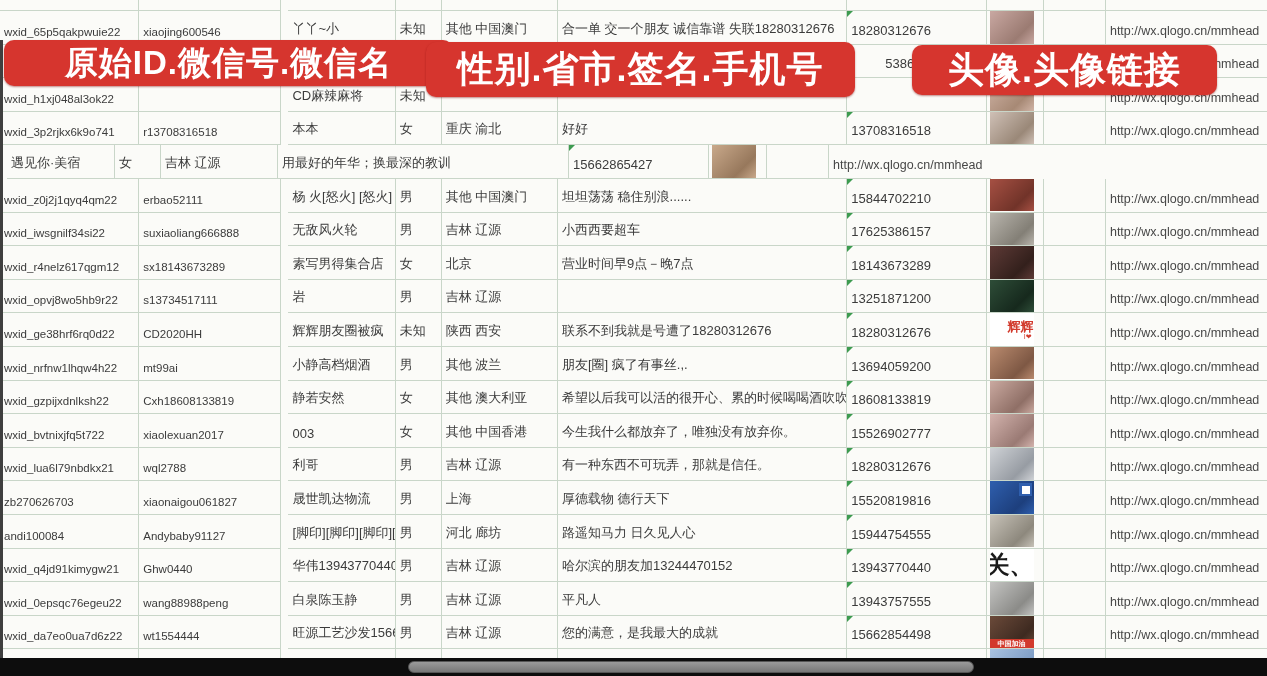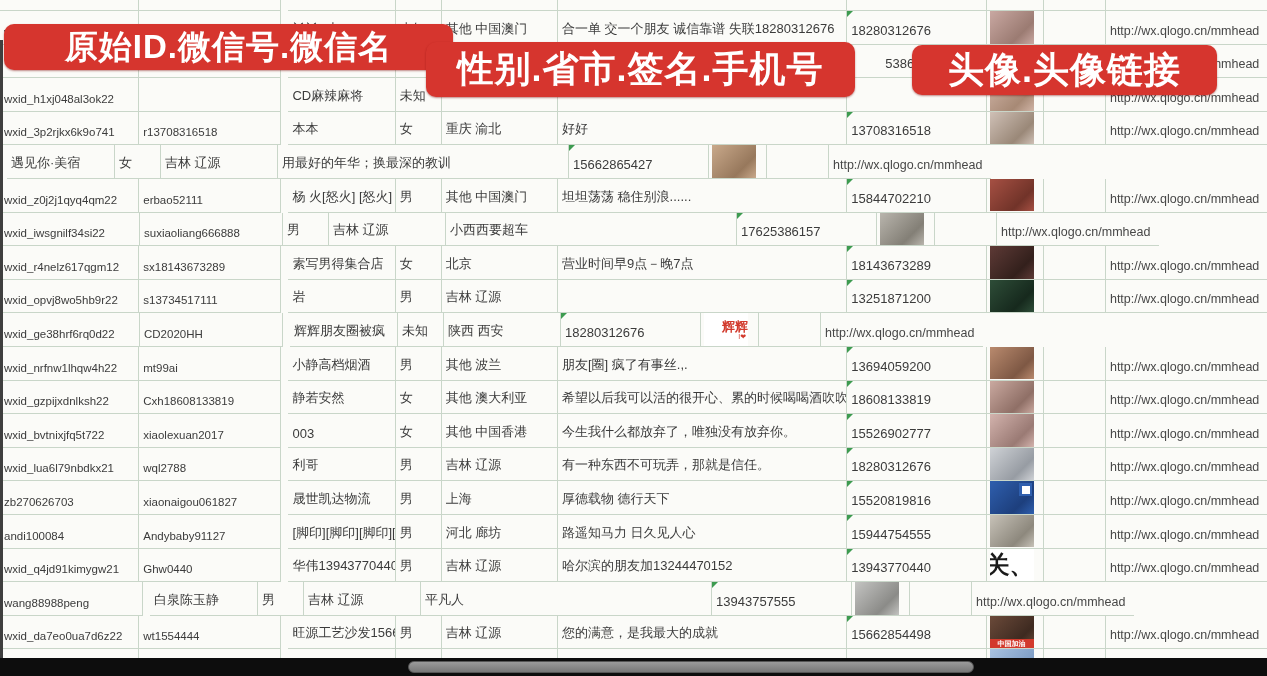--- a/index.html
+++ b/index.html
@@ -47,7 +47,7 @@
   .banner { position:absolute; background:#d6352e; color:#fff; font-weight:bold;
     display:flex; align-items:center; justify-content:center; border-radius:10px;
     letter-spacing:1px; box-shadow:0 1px 2px rgba(120,0,0,.45); white-space:nowrap; }
-  #banner1 { left:4px;   top:24px; width:449px; height:46px; font-size:33px; }
+  #banner1 { left:4px;   top:40px; width:449px; height:46px; font-size:33px; }
   #banner2 { left:426px; top:42px; width:429px; height:55px; font-size:36px; }
   #banner3 { left:912px; top:45px; width:305px; height:50px; font-size:36px; }
 

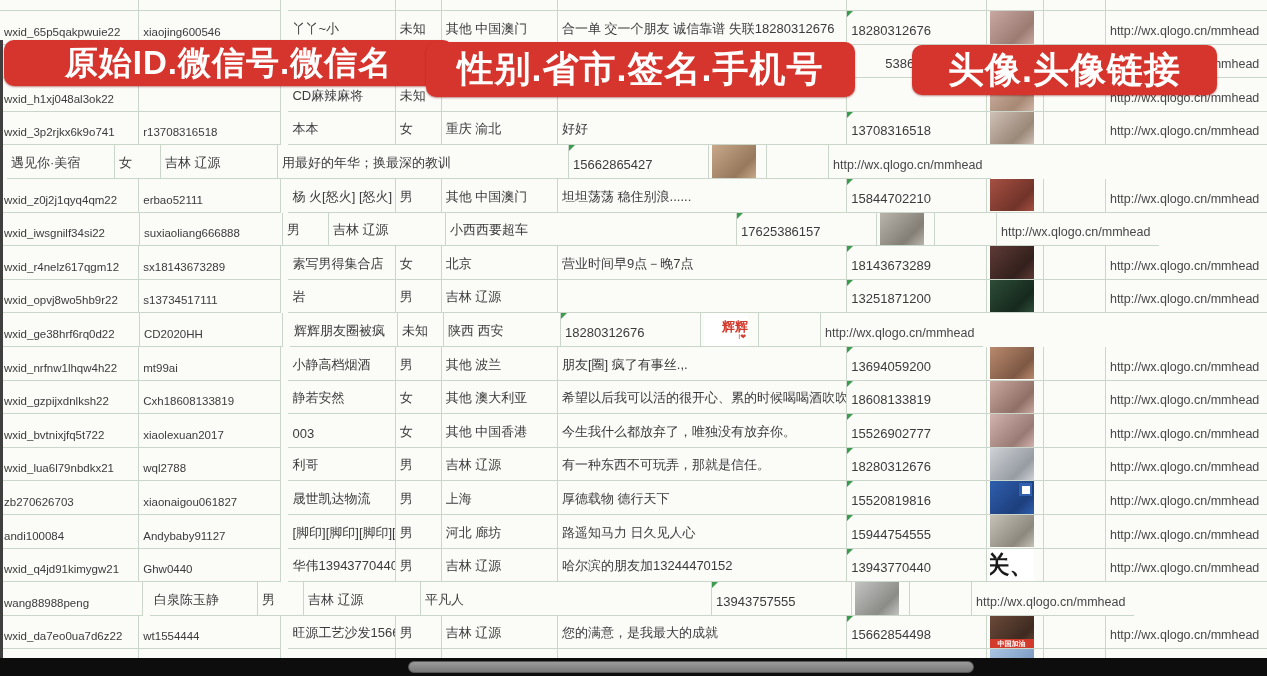--- a/index.html
+++ b/index.html
@@ -159,6 +159,7 @@
       <div class="row">
         <div class="cell c0">wxid_iwsgnilf34si22</div>
         <div class="cell c1">suxiaoliang666888</div>
+        <div class="cell c2">无敌风火轮</div>
         <div class="cell c3">男</div>
         <div class="cell c4">吉林 辽源</div>
         <div class="cell c5">小西西要超车</div>

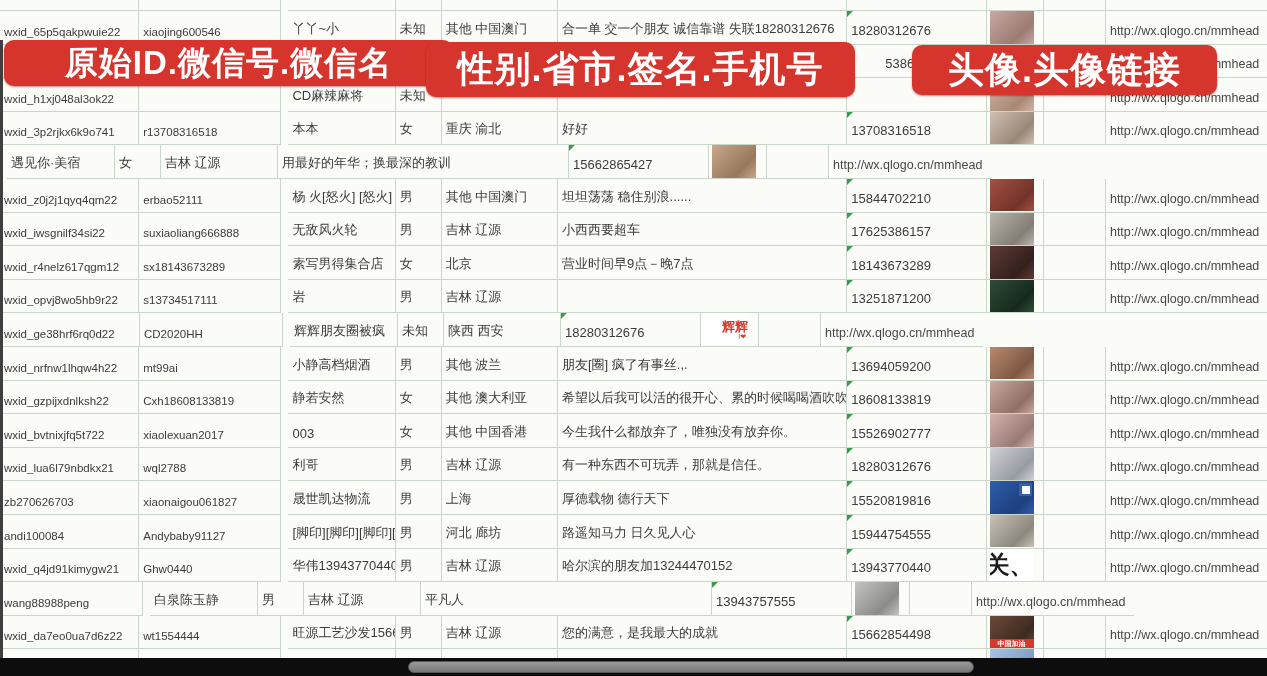--- a/index.html
+++ b/index.html
@@ -204,6 +204,7 @@
         <div class="cell c2">辉辉朋友圈被疯</div>
         <div class="cell c3">未知</div>
         <div class="cell c4">陕西 西安</div>
+        <div class="cell c5">联系不到我就是号遭了18280312676</div>
         <div class="cell c6 tri">18280312676</div>
         <div class="cell c7">
           <div class="avatar label">

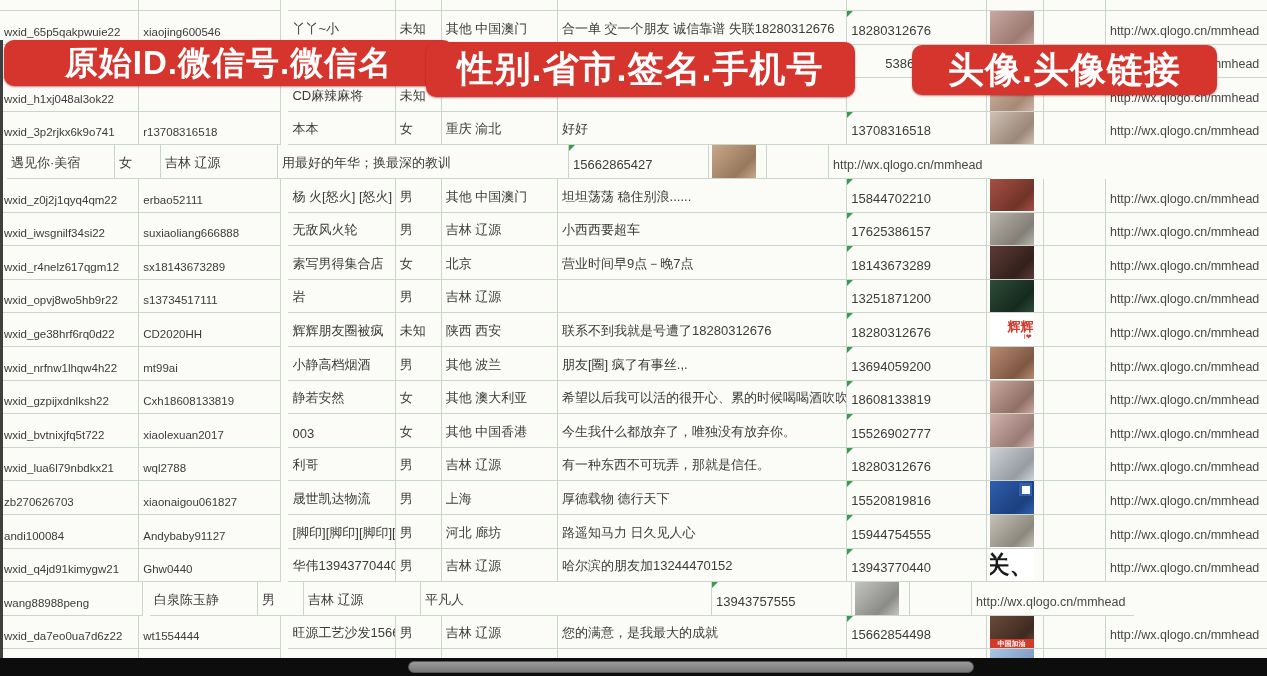--- a/index.html
+++ b/index.html
@@ -318,6 +318,7 @@
         <div class="cell c9">http://wx.qlogo.cn/mmhead</div>
       </div>
       <div class="row">
+        <div class="cell c0">wxid_0epsqc76egeu22</div>
         <div class="cell c1">wang88988peng</div>
         <div class="cell c2">白泉陈玉静</div>
         <div class="cell c3">男</div>

